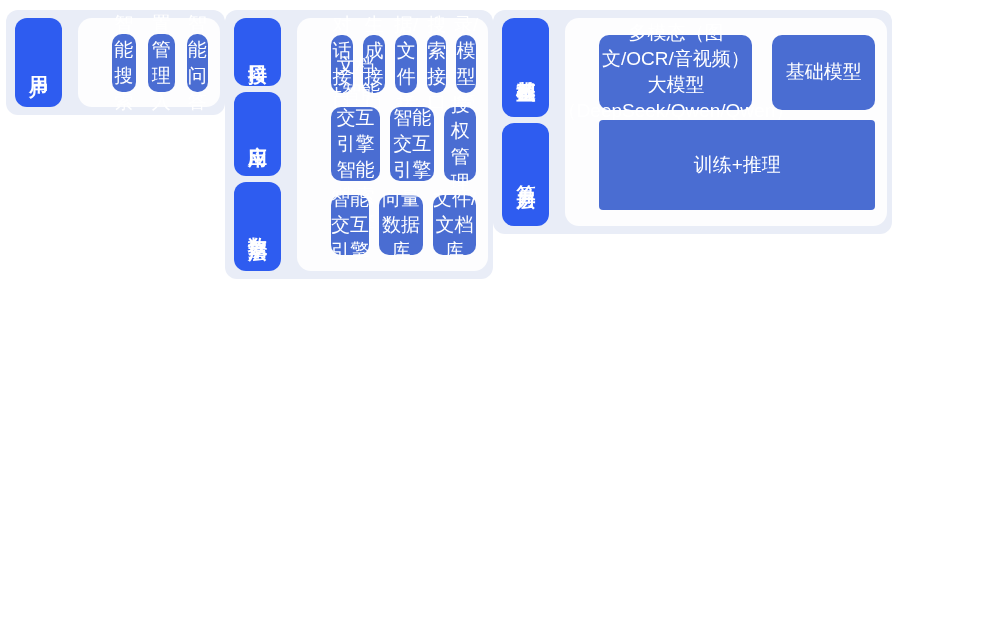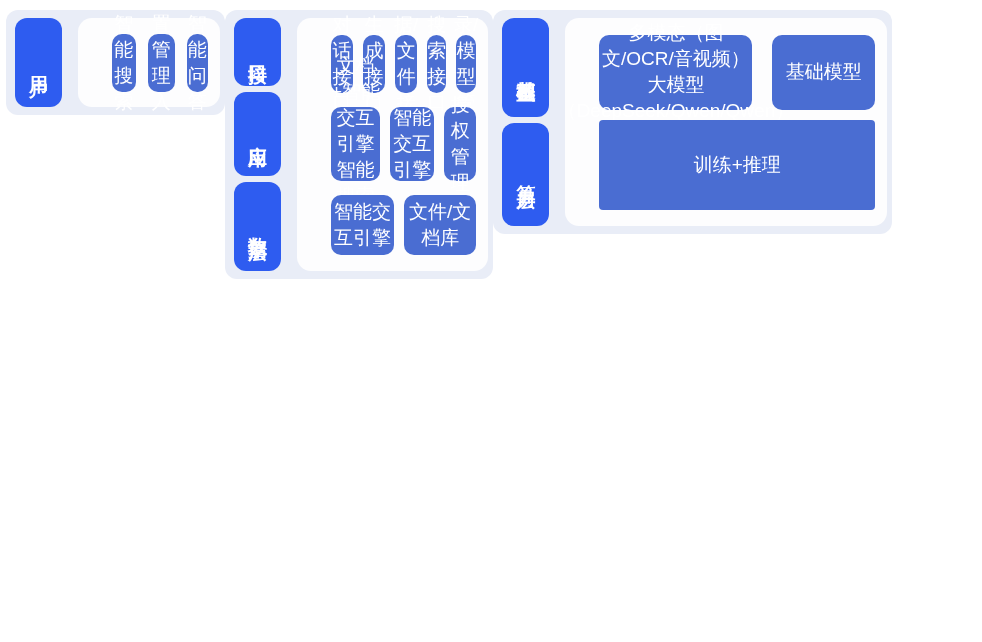--- a/index.html
+++ b/index.html
@@ -127,6 +127,9 @@
           <span>智能交互引擎</span>
         </div>
         <div class="btn" style="flex:290 0 0">
+          <span>向量数据库</span>
+        </div>
+        <div class="btn" style="flex:290 0 0">
           <span>文件/文档库</span>
         </div>
       </div>

